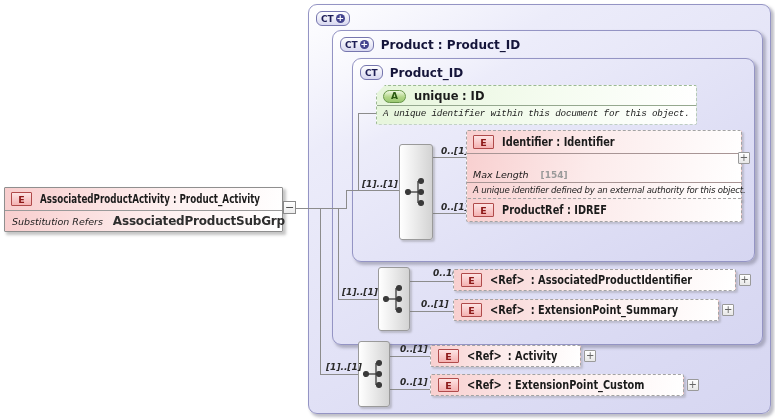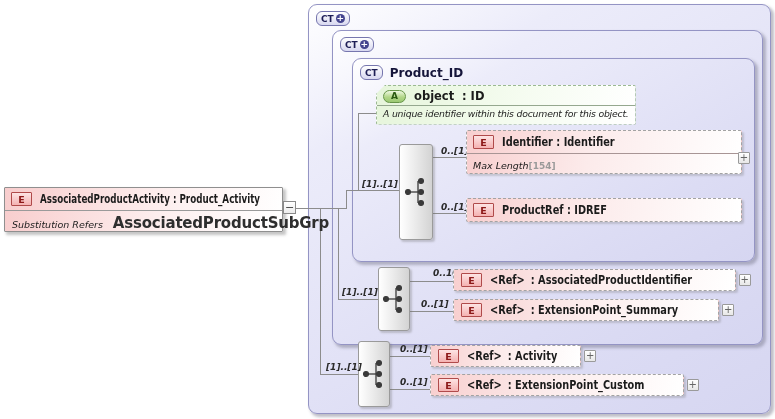--- a/index.html
+++ b/index.html
@@ -94,6 +94,7 @@
         <span>CT</span>
         <span class="ct-plus">+</span>
       </span>
+      <span>Product : Product_ID</span>
     </div>
   </div>
 

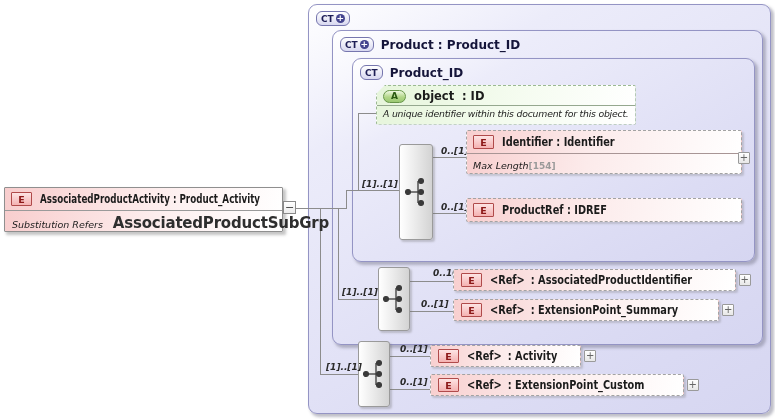--- a/index.html
+++ b/index.html
@@ -138,7 +138,7 @@
   <div class="abox w-max" style="position:absolute; left:376px; top:85px;">
     <div class="e-head" style="padding:3px 8px 2px 6px;">
       <span class="a-badge">A</span>
-      <span class="ttl" style="transform:none;"><span class="refname">object</span><span>: ID</span></span>
+      <span class="ttl" style="transform:none;"><span class="refname">unique</span><span>: ID</span></span>
     </div>
     <div class="note nowrap">A unique identifier within this document for this object.</div>
   </div>

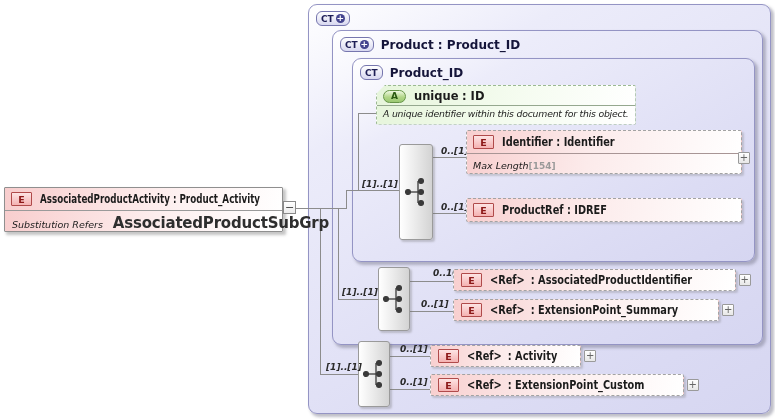--- a/index.html
+++ b/index.html
@@ -47,7 +47,7 @@
   .a-badge { width:23px; height:13px; flex:none; display:inline-flex; align-items:center; justify-content:center;
     border:1px solid #679549; border-radius:7px; background:linear-gradient(#f0f9e3,#b2d688 55%,#9bc973);
     font-size:9px; font-weight:bold; color:#2b5a12; }
-  .abox .note { border-top:1px solid #95a88f; }
+  .abox .note { border-top:1px solid #95a88f;font-family:Liberation Mono, monospace; }
 
   
   .seq { position:absolute; border:1px solid #9a9a9a; border-radius:3px;

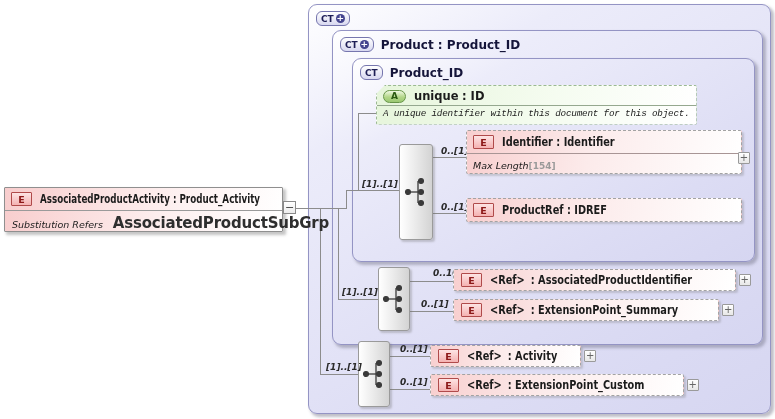--- a/index.html
+++ b/index.html
@@ -35,7 +35,7 @@
   .note { font-style:italic; font-size:9.3px; color:#222; padding:2px 6px 4px 6px;
     border-top:1px solid #a89595; line-height:1.25; }
   .nowrap { white-space:nowrap; letter-spacing:-0.2px; }
-  .facet { display:flex; align-items:center; gap:0; padding:6px 6px 2px 6px; border-top:1px solid #a89595; }
+  .facet { display:flex; align-items:center; gap:12px; padding:15px 6px 2px 6px; border-top:1px solid #a89595; }
   .facet-label { font-style:italic; font-size:9.5px; color:#1a1a1a; }
   .facet-value { font-size:9px; font-weight:bold; color:#9a9a9a; }
 

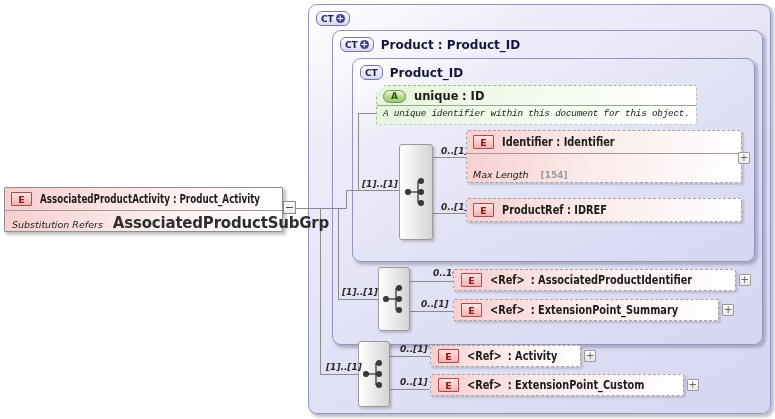--- a/index.html
+++ b/index.html
@@ -199,6 +199,7 @@
       <span class="facet-label">Max Length</span>
       <span class="facet-value">[154]</span>
     </div>
+    <div class="note nowrap" style="font-size:8.6px;">A unique identifier defined by an external authority for this object.</div>
   </div>
   <div class="expander exp-abs" style="left:738px; top:152px;">+</div>
 

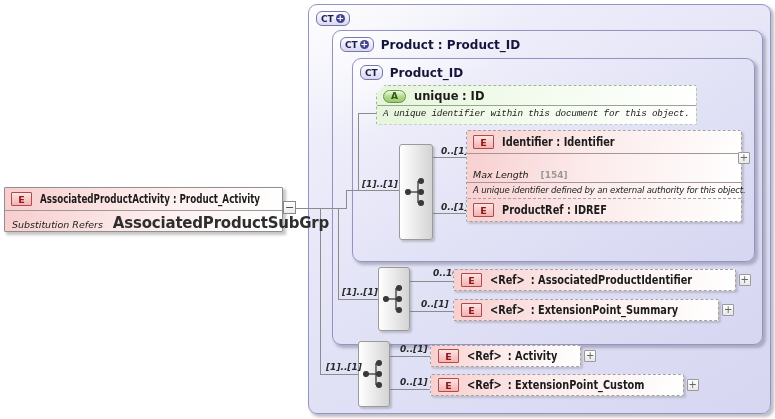--- a/index.html
+++ b/index.html
@@ -72,7 +72,7 @@
   
   .sub-row { display:flex; align-items:baseline; gap:10px; padding:3px 6px 4px 7px; border-top:1px solid #9a9a9a; }
   .sub-label { font-style:italic; font-size:9.5px; color:#222; white-space:nowrap; }
-  .sub-value { font-size:15px; font-weight:bold; color:#2e2e2e; letter-spacing:-0.2px; white-space:nowrap; }
+  .sub-value { font-size:12px; font-weight:bold; color:#2e2e2e; letter-spacing:-0.2px; white-space:nowrap; }
 </style>
 </head>
 <body>

